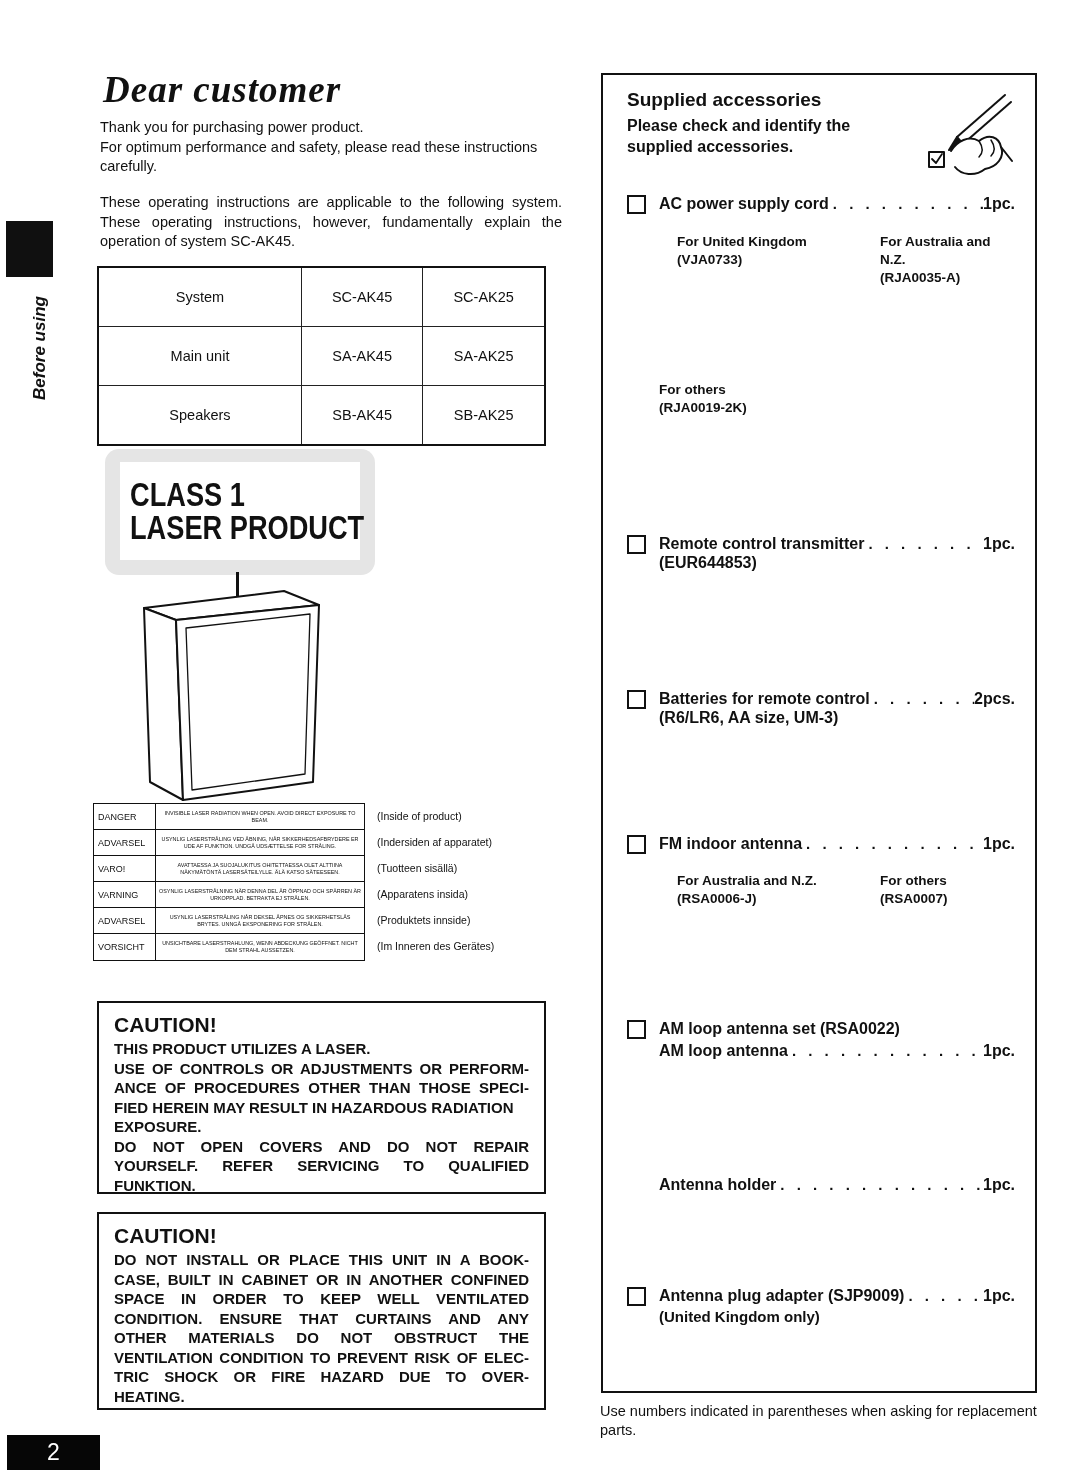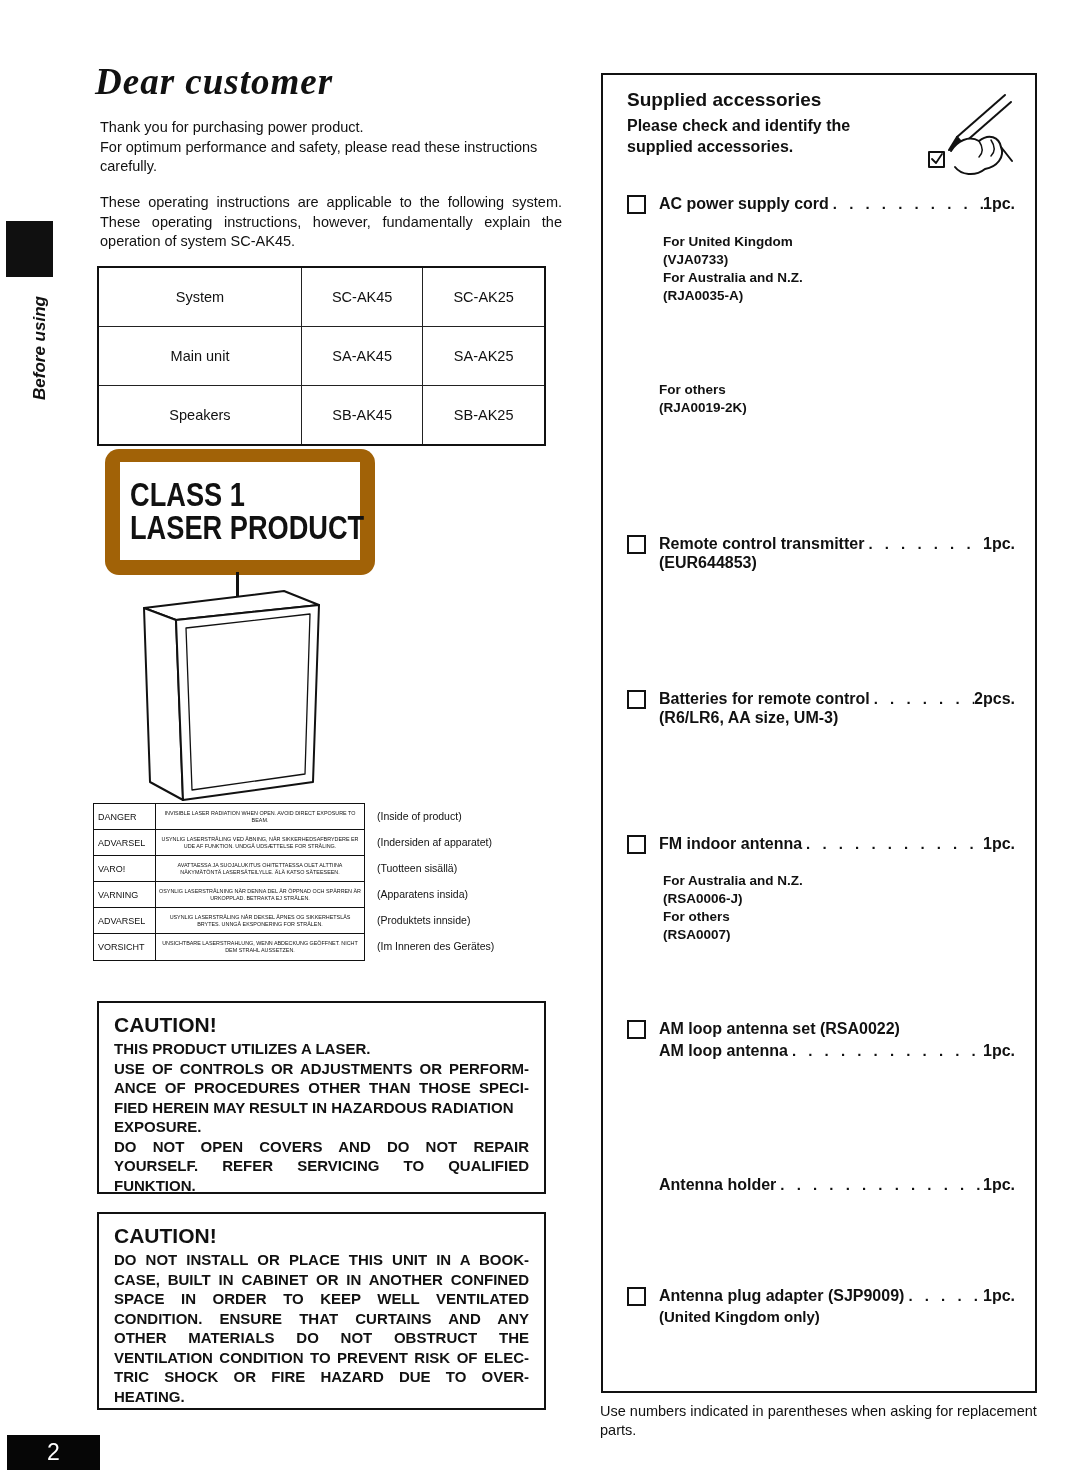--- a/index.html
+++ b/index.html
@@ -11,7 +11,7 @@
              transform:rotate(-90deg);font-weight:bold;font-style:italic;font-size:17px;
              text-align:center;white-space:nowrap;}
   
-  .doc-title{position:absolute;left:95px;top:60px;margin:0;
+  .doc-title{position:absolute;left:95px;top:60px;margin:8px;
              font-family:"Liberation Serif","DejaVu Serif",serif;font-style:italic;font-weight:bold;
              font-size:37px;letter-spacing:1px;}
   .para{position:absolute;left:100px;font-size:14.5px;line-height:19.5px;}

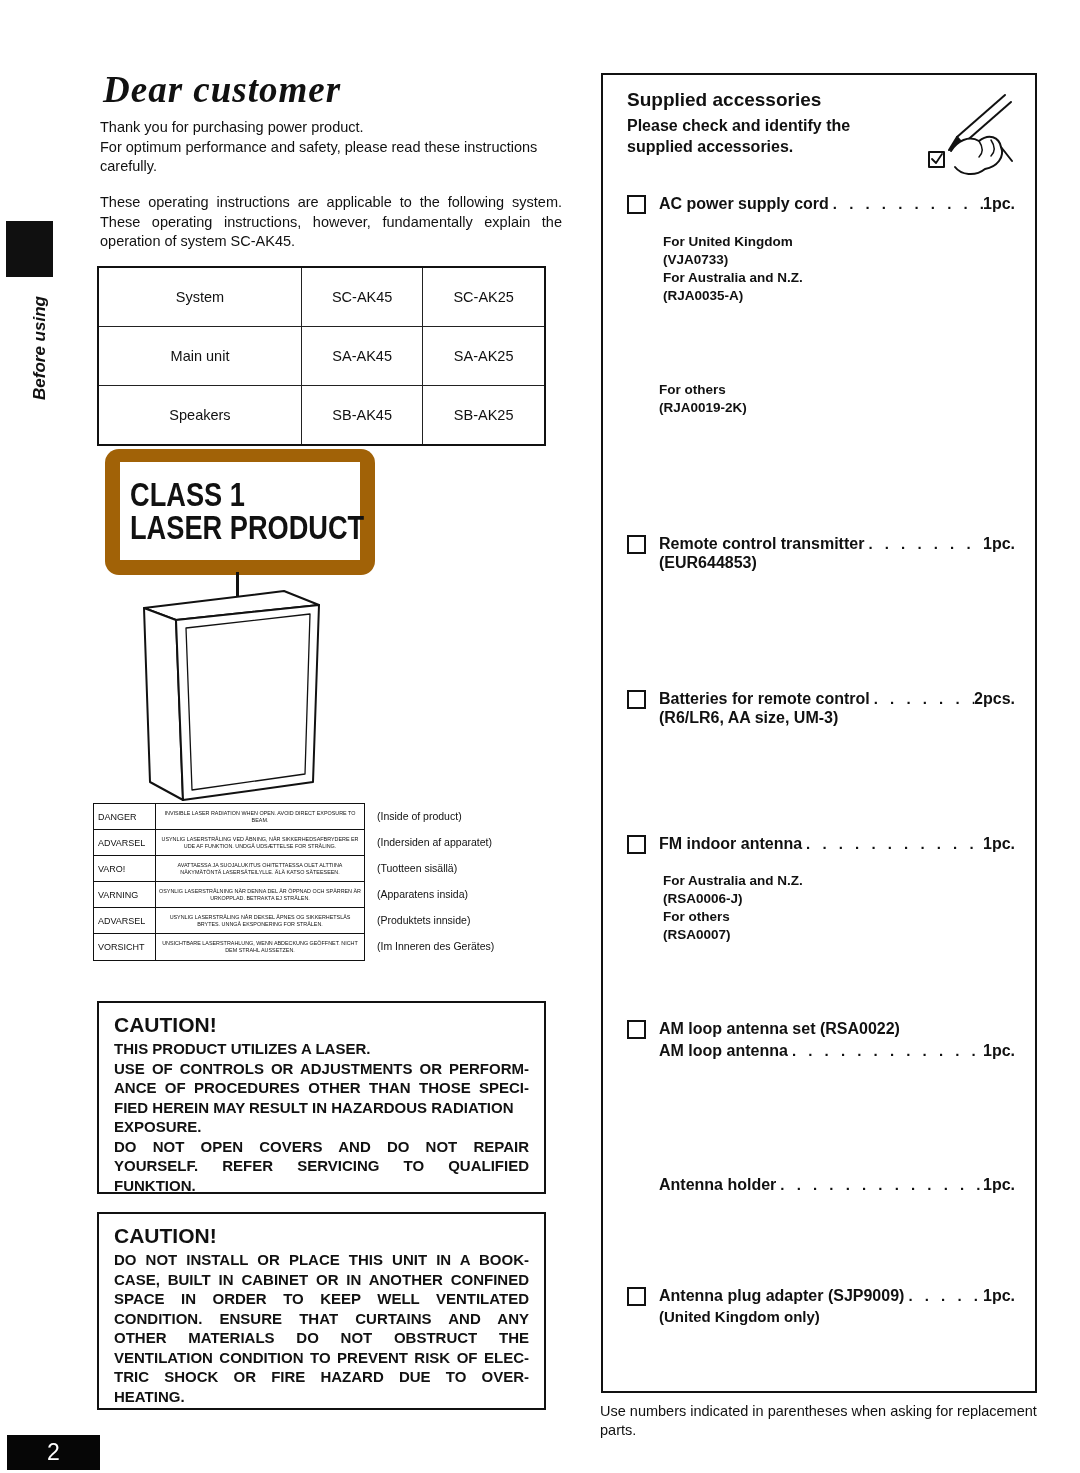--- a/index.html
+++ b/index.html
@@ -60,7 +60,7 @@
   .acc-qty{font-weight:bold;font-size:16px;white-space:nowrap;}
   .acc-sub{margin-left:32px;font-weight:bold;font-size:16px;}
   .acc-note{margin-left:32px;font-weight:bold;font-size:15px;margin-top:2px;}
-  .variant-row{display:flex;margin-left:36px;flex-direction:column;}
+  .variant-row{display:flex;margin-left:50px;}
   .variant{font-weight:bold;font-size:13.5px;line-height:18px;}
   .variant.v-left{width:203px;flex:none;}
   .sub-line{margin-left:32px;display:flex;align-items:baseline;margin-top:3px;}

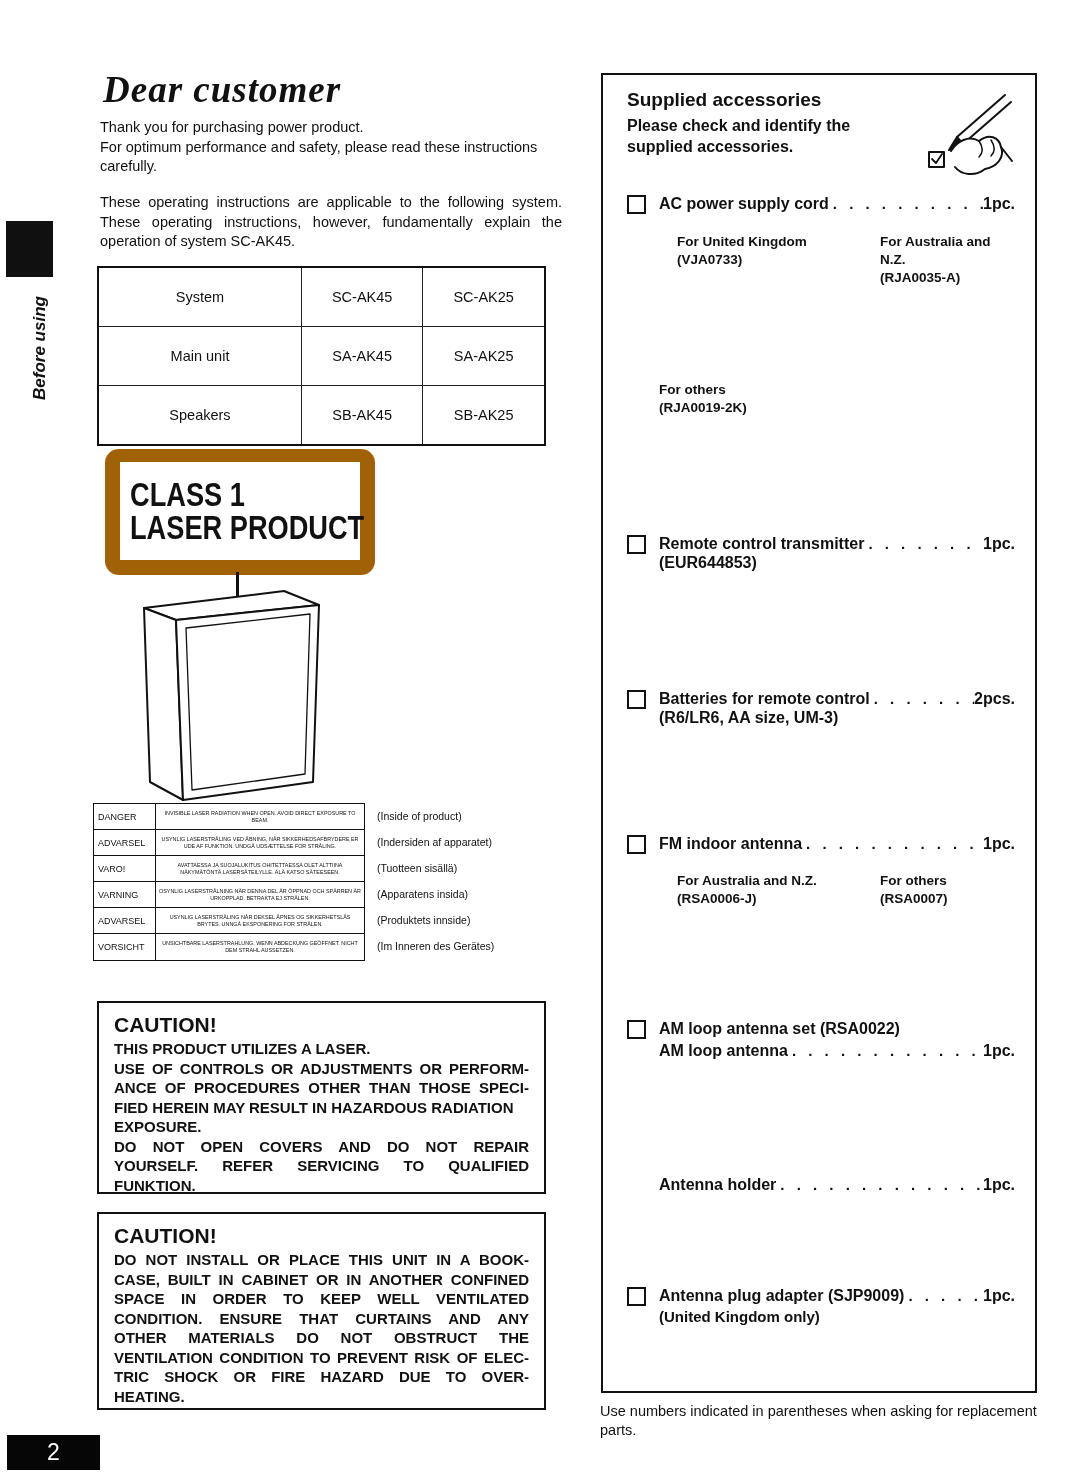--- a/index.html
+++ b/index.html
@@ -22,7 +22,7 @@
   .model-table{border:2px solid #111;}
   .model-table td:first-child{width:180px;}
   
-  .laser-label{position:absolute;left:105px;top:449px;width:270px;height:126px;background:#a16207;border-radius:14px;}
+  .laser-label{position:absolute;left:105px;top:449px;width:270px;height:126px;background:#e5e5e5;border-radius:14px;}
   .laser-inner{position:absolute;left:15px;top:13px;right:15px;bottom:15px;background:#fff;
                display:flex;flex-direction:column;justify-content:center;padding-left:10px;box-sizing:border-box;}
   .laser-inner div{font-weight:bold;font-size:34px;line-height:0.98;transform:scaleX(0.8);transform-origin:left center;white-space:nowrap;}

